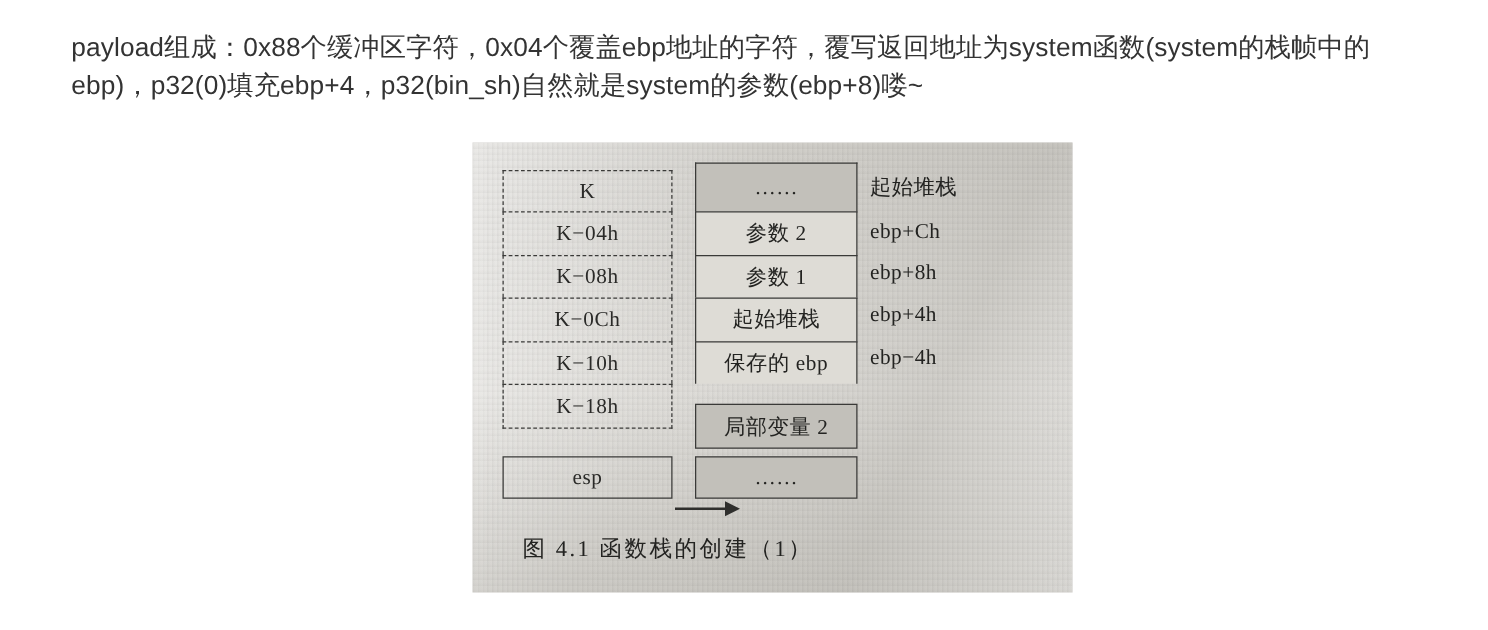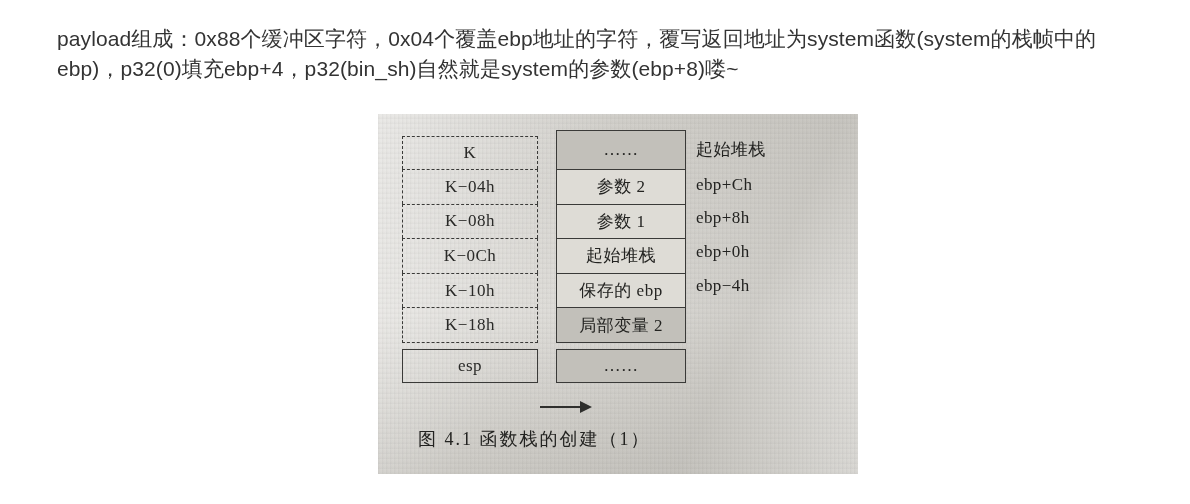--- a/index.html
+++ b/index.html
@@ -219,6 +219,7 @@
       <div class="lab top">起始堆栈</div>
       <div class="lab">ebp+Ch</div>
       <div class="lab">ebp+8h</div>
+      <div class="lab">ebp+4h</div>
       <div class="lab">ebp+0h</div>
       <div class="lab">ebp−4h</div>
     </div>

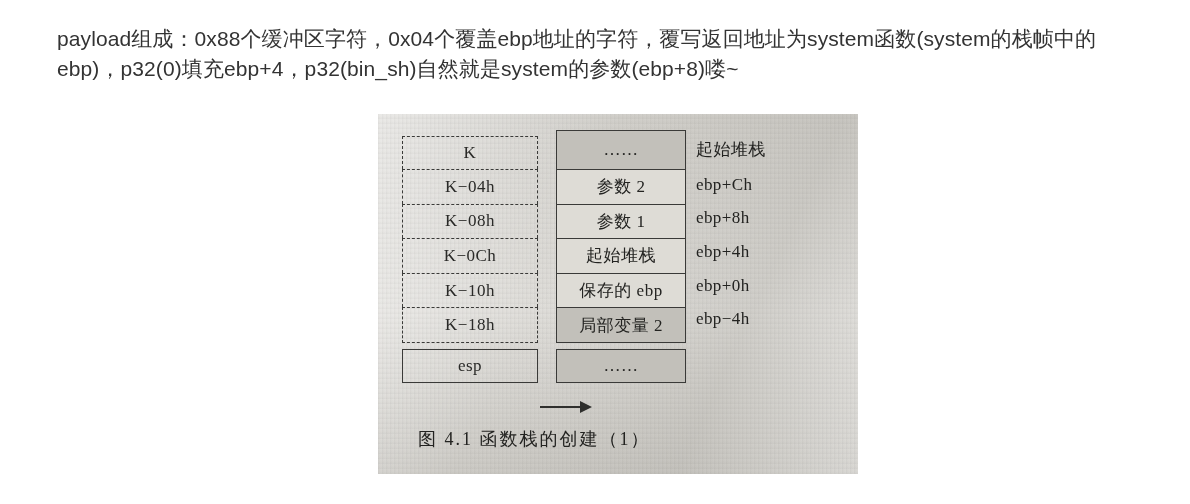--- a/index.html
+++ b/index.html
@@ -220,7 +220,6 @@
       <div class="lab">ebp+Ch</div>
       <div class="lab">ebp+8h</div>
       <div class="lab">ebp+4h</div>
-      <div class="lab">ebp+0h</div>
       <div class="lab">ebp−4h</div>
     </div>
 

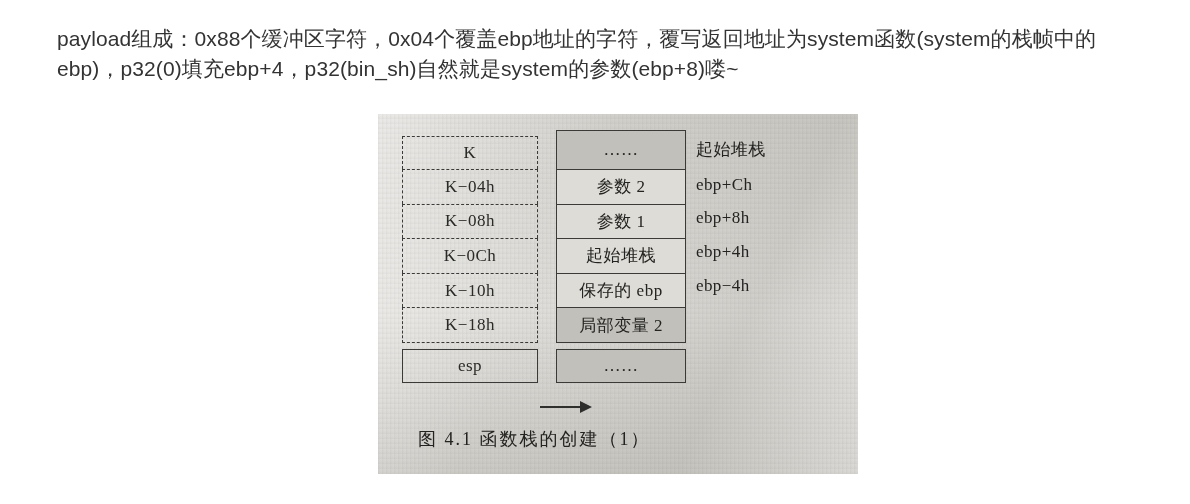--- a/index.html
+++ b/index.html
@@ -115,7 +115,7 @@
   .midcol .cell.bottom {
     border-bottom: 1.6px solid #3a3a38;
     background: #c2c0ba;
-    margin-top: 0;
+    margin-top: 16px;
   }
   .midcol .cell.esp-row {
     border: 1.6px solid #3a3a38;

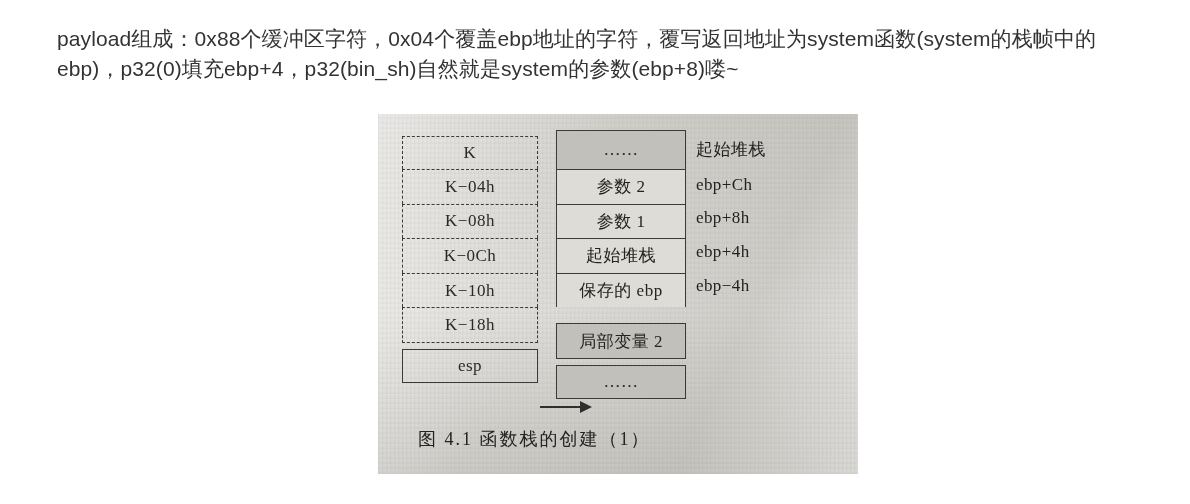--- a/index.html
+++ b/index.html
@@ -78,7 +78,7 @@
   }
   .leftcol .cell.last {
     border: 1.6px solid #3a3a38;
-    margin-top: 6px;
+    margin-top: 22px;
     height: 32px;
   }
   .leftcol .cell.prelast {

